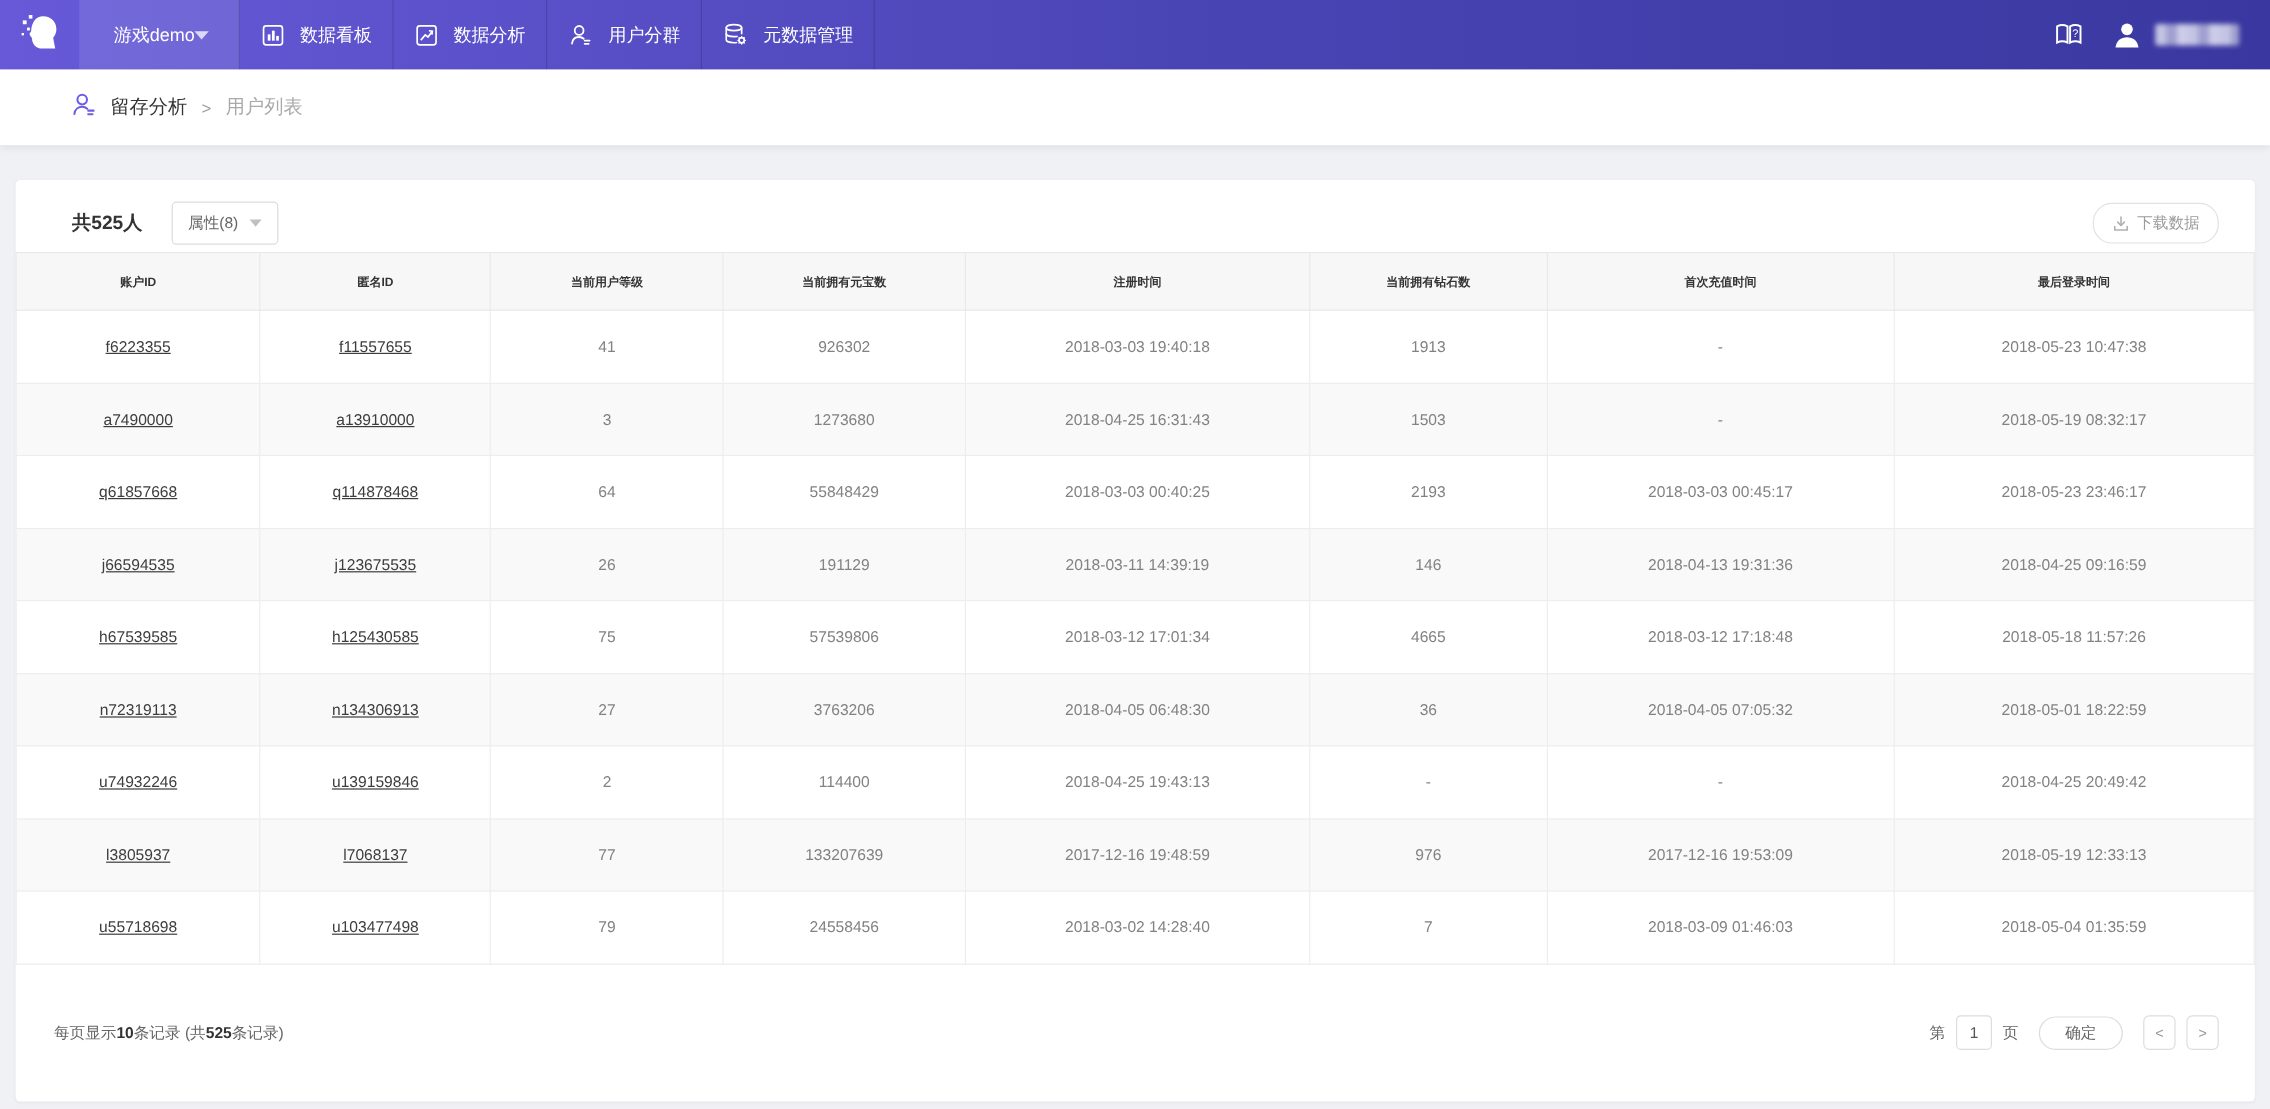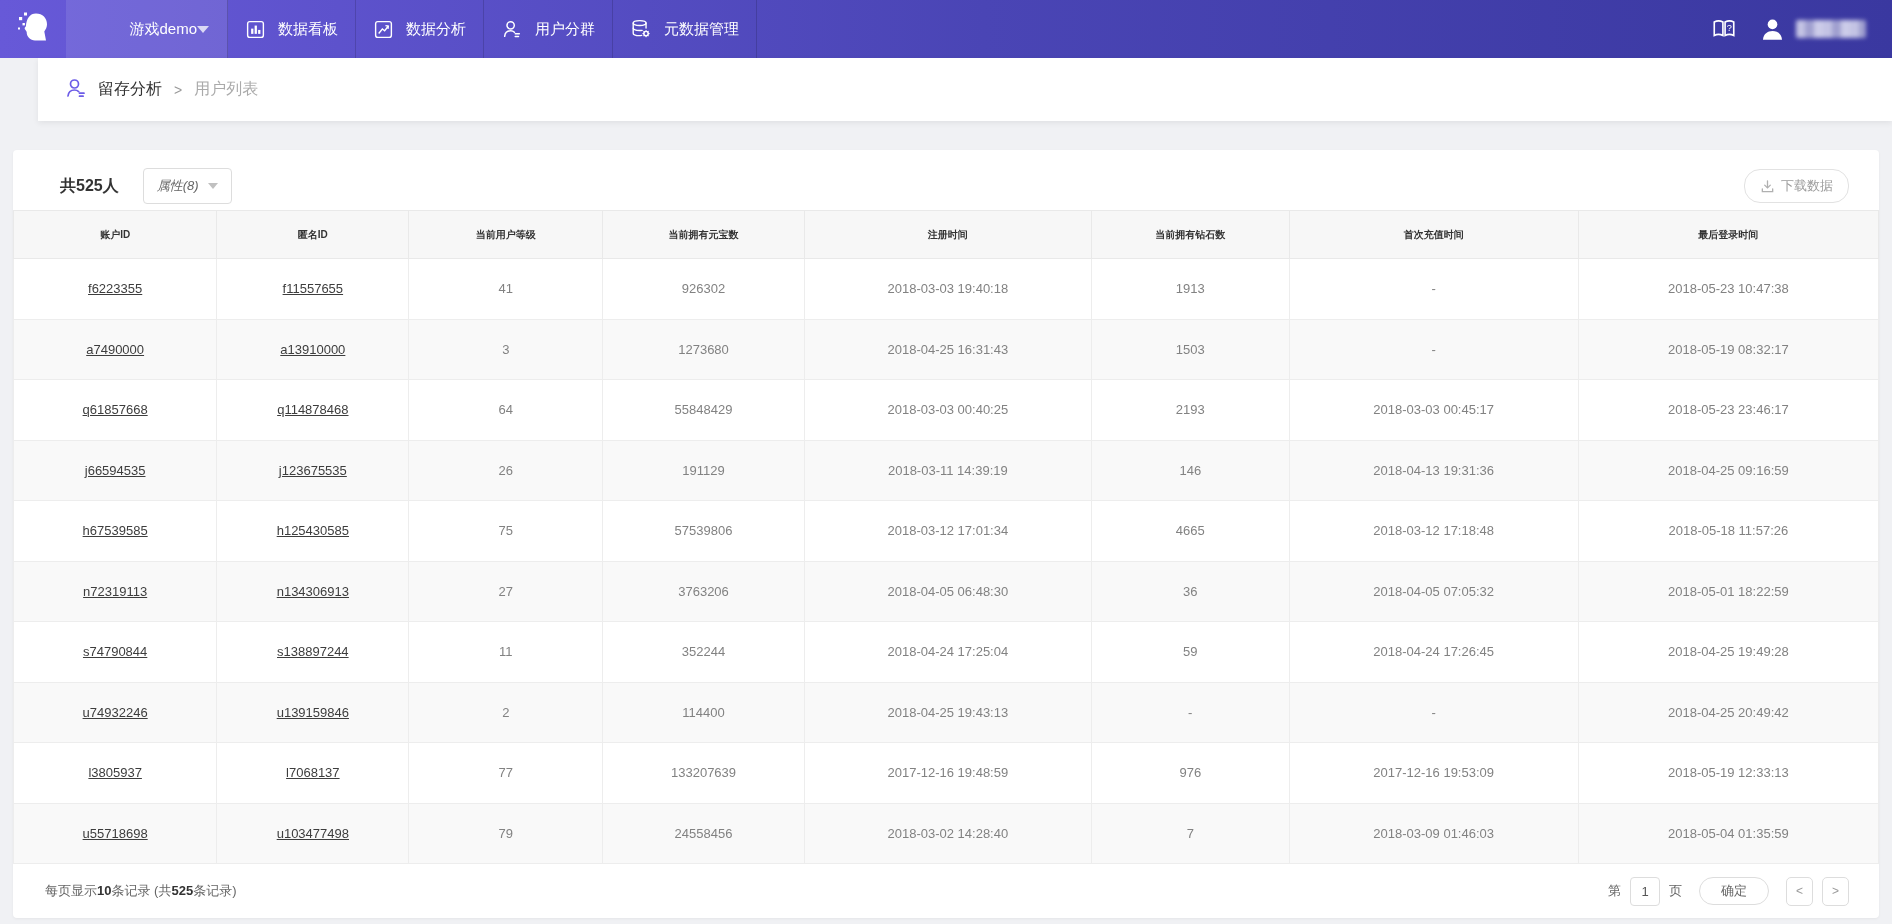--- a/index.html
+++ b/index.html
@@ -12,7 +12,7 @@
     background:linear-gradient(90deg,#6759d8 0%,#4a45b5 52%,#3a38a0 100%);
     color:#fff; }
   .nav-logo { width:66px; display:flex; align-items:center; justify-content:center; }
-  .project-selector { width:162px; display:flex; align-items:center; justify-content:flex-end;
+  .project-selector { width:134px; display:flex; align-items:center; justify-content:center;
     padding:0 18px 0 22px; background:rgba(255,255,255,0.10);
     border-right:1px solid rgba(0,0,0,0.18); cursor:pointer; }
   .project-selector .label { font-size:15px; }

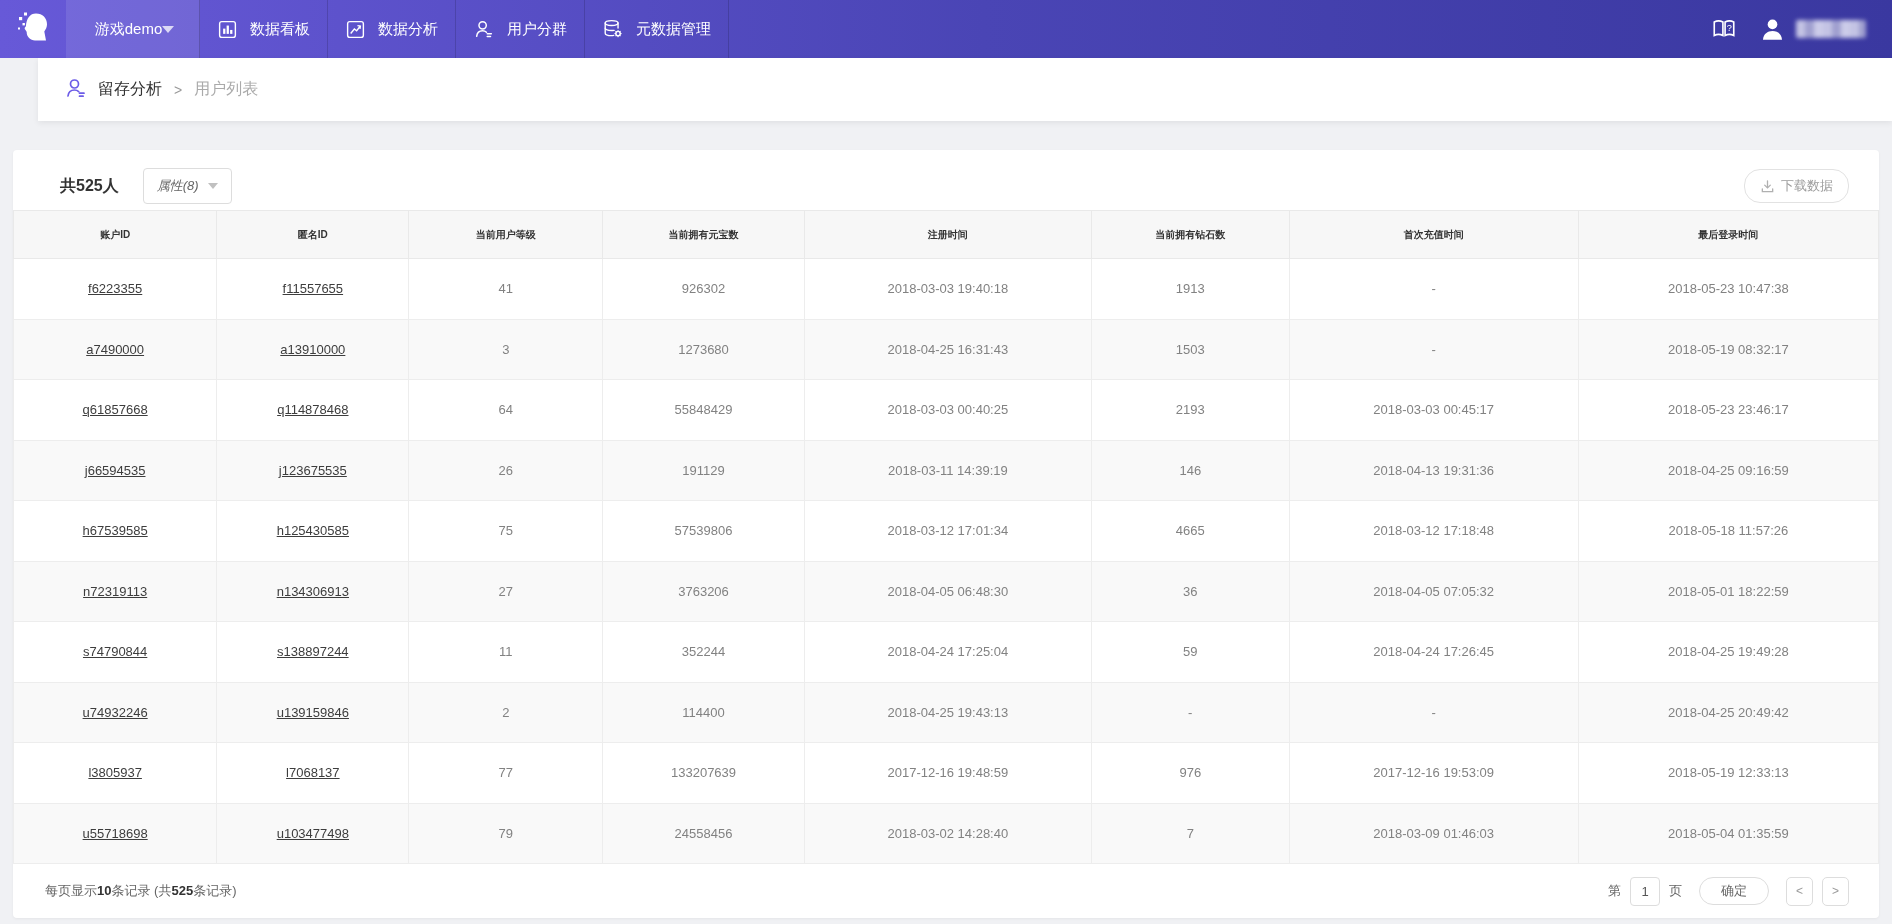--- a/index.html
+++ b/index.html
@@ -31,8 +31,8 @@
 
   
   .breadcrumb-bar { height:63px; background:#fff; display:flex; align-items:center;
-    padding-left:26px; gap:10px; box-shadow:0 2px 6px rgba(0,0,0,0.07);
-    position:relative; z-index:2;margin-left:38px; }
+    padding-left:58px; gap:10px; box-shadow:0 2px 6px rgba(0,0,0,0.07);
+    position:relative; z-index:2; }
   .breadcrumb-bar .crumb-parent { font-size:16px; color:#333; }
   .breadcrumb-bar .crumb-sep { font-size:14px; color:#999; padding:0 2px; }
   .breadcrumb-bar .crumb-current { font-size:16px; color:#aaa; }

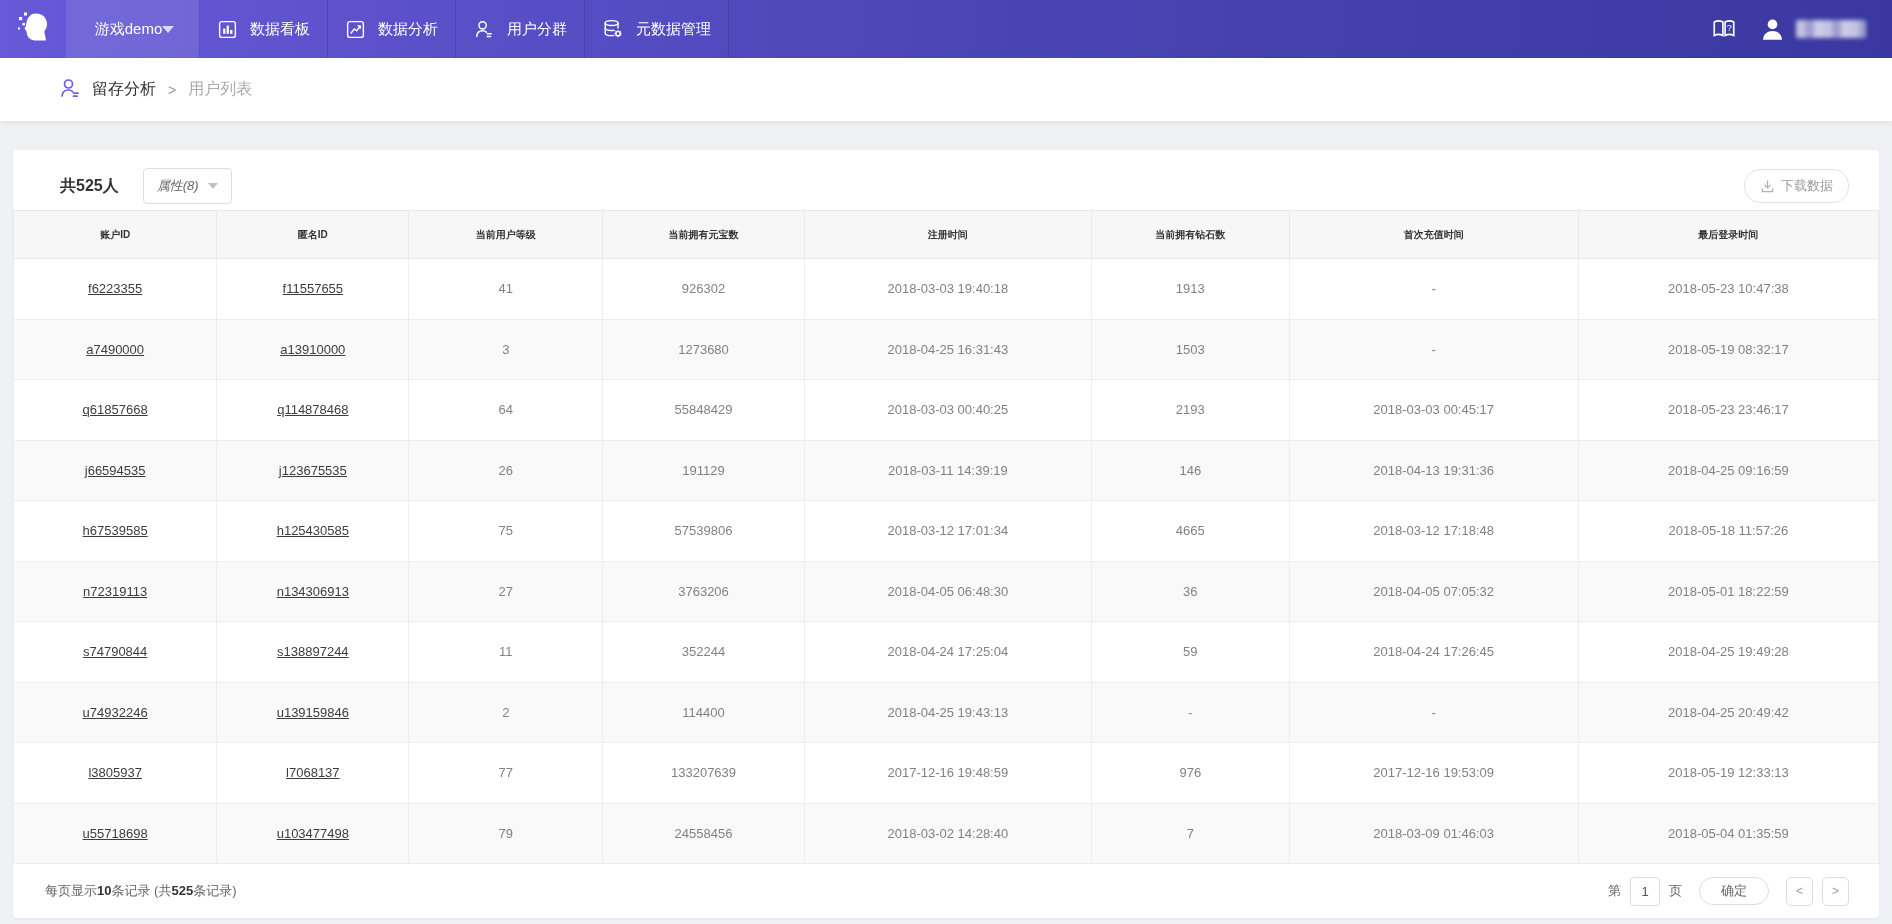--- a/index.html
+++ b/index.html
@@ -45,7 +45,7 @@
   .total-count { font-size:16px; font-weight:bold; color:#333; }
   .attr-dropdown { margin-left:24px; display:flex; align-items:center; gap:9px;
     border:1px solid #ddd; border-radius:4px; padding:8px 13px; color:#666;
-    font-size:13px; cursor:pointer; background:#fff;font-style:italic; }
+    font-size:13px; cursor:pointer; background:#fff; }
   .attr-caret { width:0; height:0; border-left:5px solid transparent; border-right:5px solid transparent;
     border-top:6px solid #c0c0c0; }
   .toolbar-spacer { flex:1; }

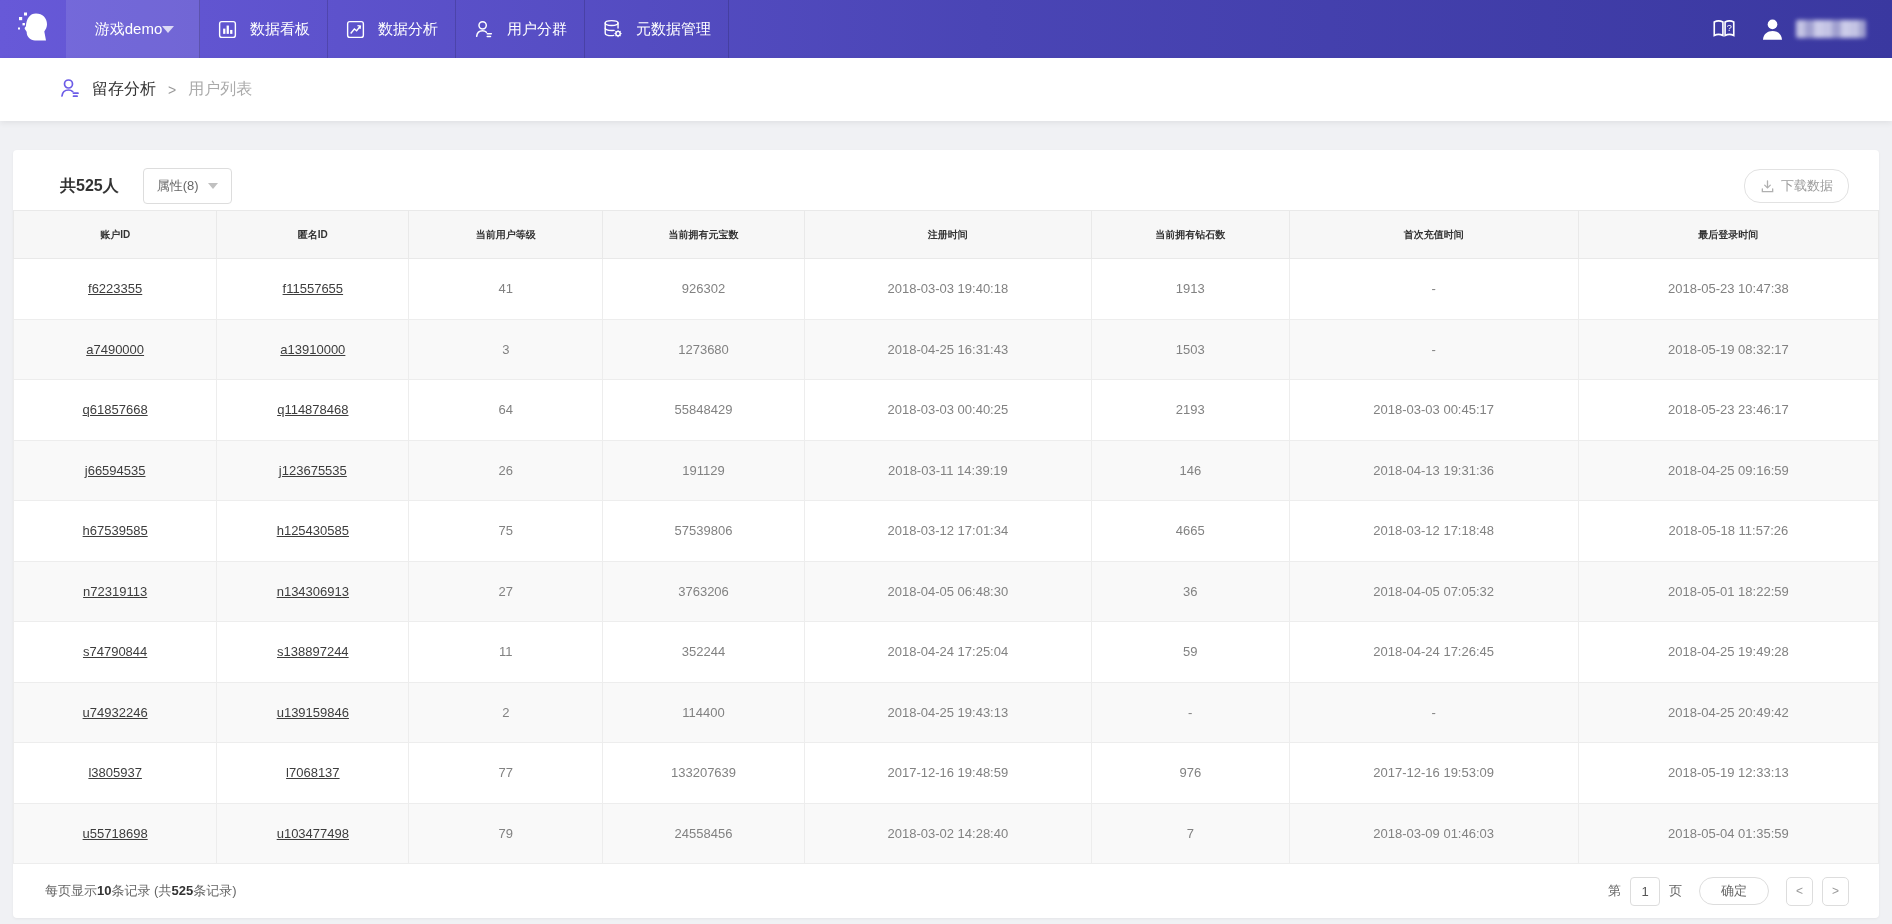--- a/index.html
+++ b/index.html
@@ -289,16 +289,6 @@
           <td>2018-05-01 18:22:59</td>
         </tr>
         <tr>
-          <td><a class="id-link">s74790844</a></td>
-          <td><a class="id-link">s138897244</a></td>
-          <td>11</td>
-          <td>352244</td>
-          <td>2018-04-24 17:25:04</td>
-          <td>59</td>
-          <td>2018-04-24 17:26:45</td>
-          <td>2018-04-25 19:49:28</td>
-        </tr>
-        <tr>
           <td><a class="id-link">u74932246</a></td>
           <td><a class="id-link">u139159846</a></td>
           <td>2</td>

